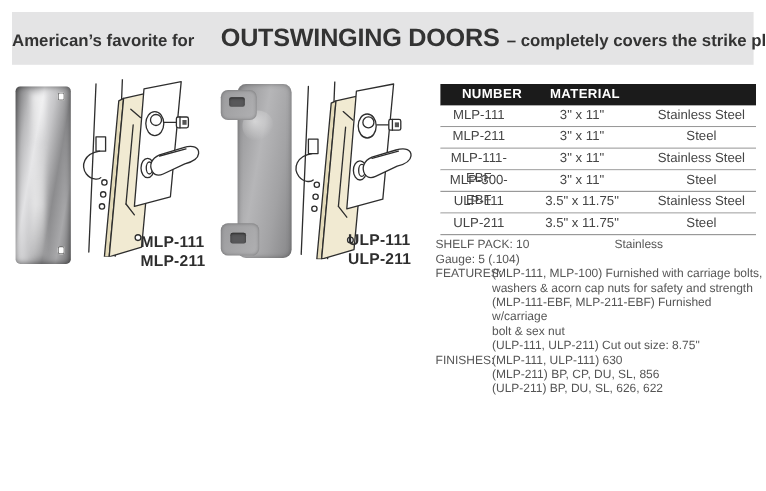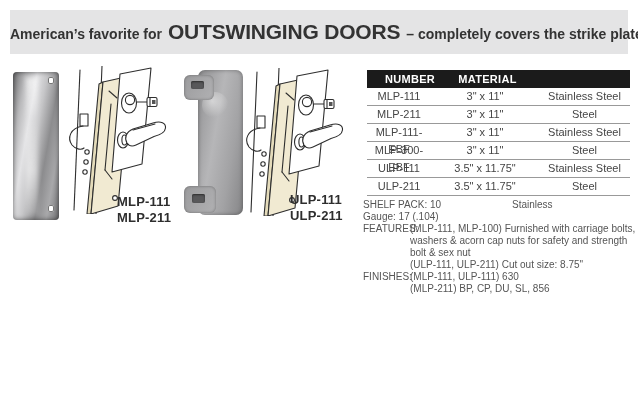--- a/index.html
+++ b/index.html
@@ -9,7 +9,7 @@
   
   .banner{position:absolute;left:10px;top:10px;width:618px;height:44px;background:#e4e4e5;
           text-align:center;line-height:44px;color:#333;white-space:nowrap;}
-  .banner .b-pre{font-size:14px;font-weight:600;margin-right:6px;}
+  .banner .b-pre{font-size:14px;font-weight:600;margin-right:22px;}
   .banner .b-big{font-size:21px;font-weight:800;letter-spacing:-0.2px;}
   .banner .b-suf{font-size:14px;font-weight:700;margin-left:6px;}
 

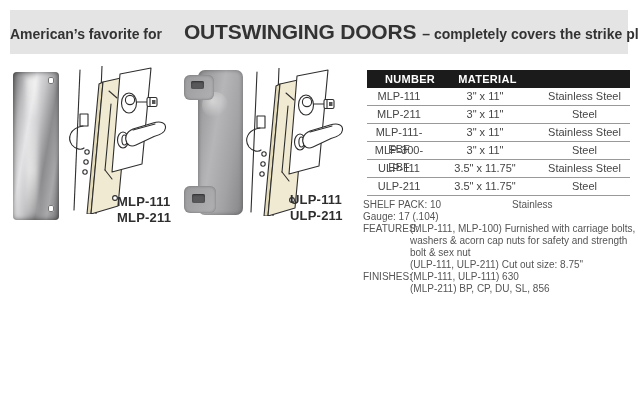--- a/index.html
+++ b/index.html
@@ -186,7 +186,7 @@
       <span>SHELF PACK: 10</span>
       <span class="poly">Stainless</span>
     </div>
-    <div>Gauge: 17 (.104)</div>
+    <div>Gauge: 5 (.104)</div>
     <div class="kv">
       <span class="k">FEATURES:</span>
       <span class="v">

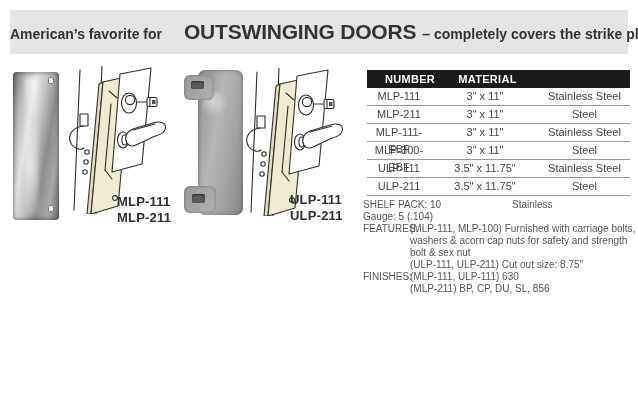--- a/index.html
+++ b/index.html
@@ -192,6 +192,7 @@
       <span class="v">
         <div>(MLP-111, MLP-100) Furnished with carriage bolts,</div>
         <div>washers &amp; acorn cap nuts for safety and strength</div>
+        <div>(MLP-111-EBF, MLP-211-EBF) Furnished w/carriage</div>
         <div>bolt &amp; sex nut</div>
         <div>(ULP-111, ULP-211) Cut out size: 8.75"</div>
       </span>

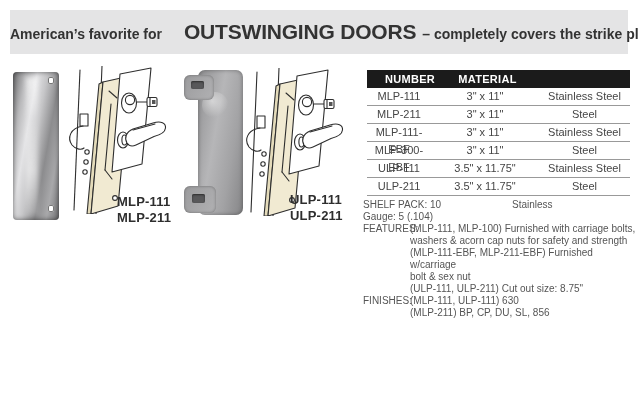--- a/index.html
+++ b/index.html
@@ -202,6 +202,7 @@
       <span class="v">
         <div>(MLP-111, ULP-111) 630</div>
         <div>(MLP-211) BP, CP, DU, SL, 856</div>
+        <div>(ULP-211) BP, DU, SL, 626, 622</div>
       </span>
     </div>
   </div>

